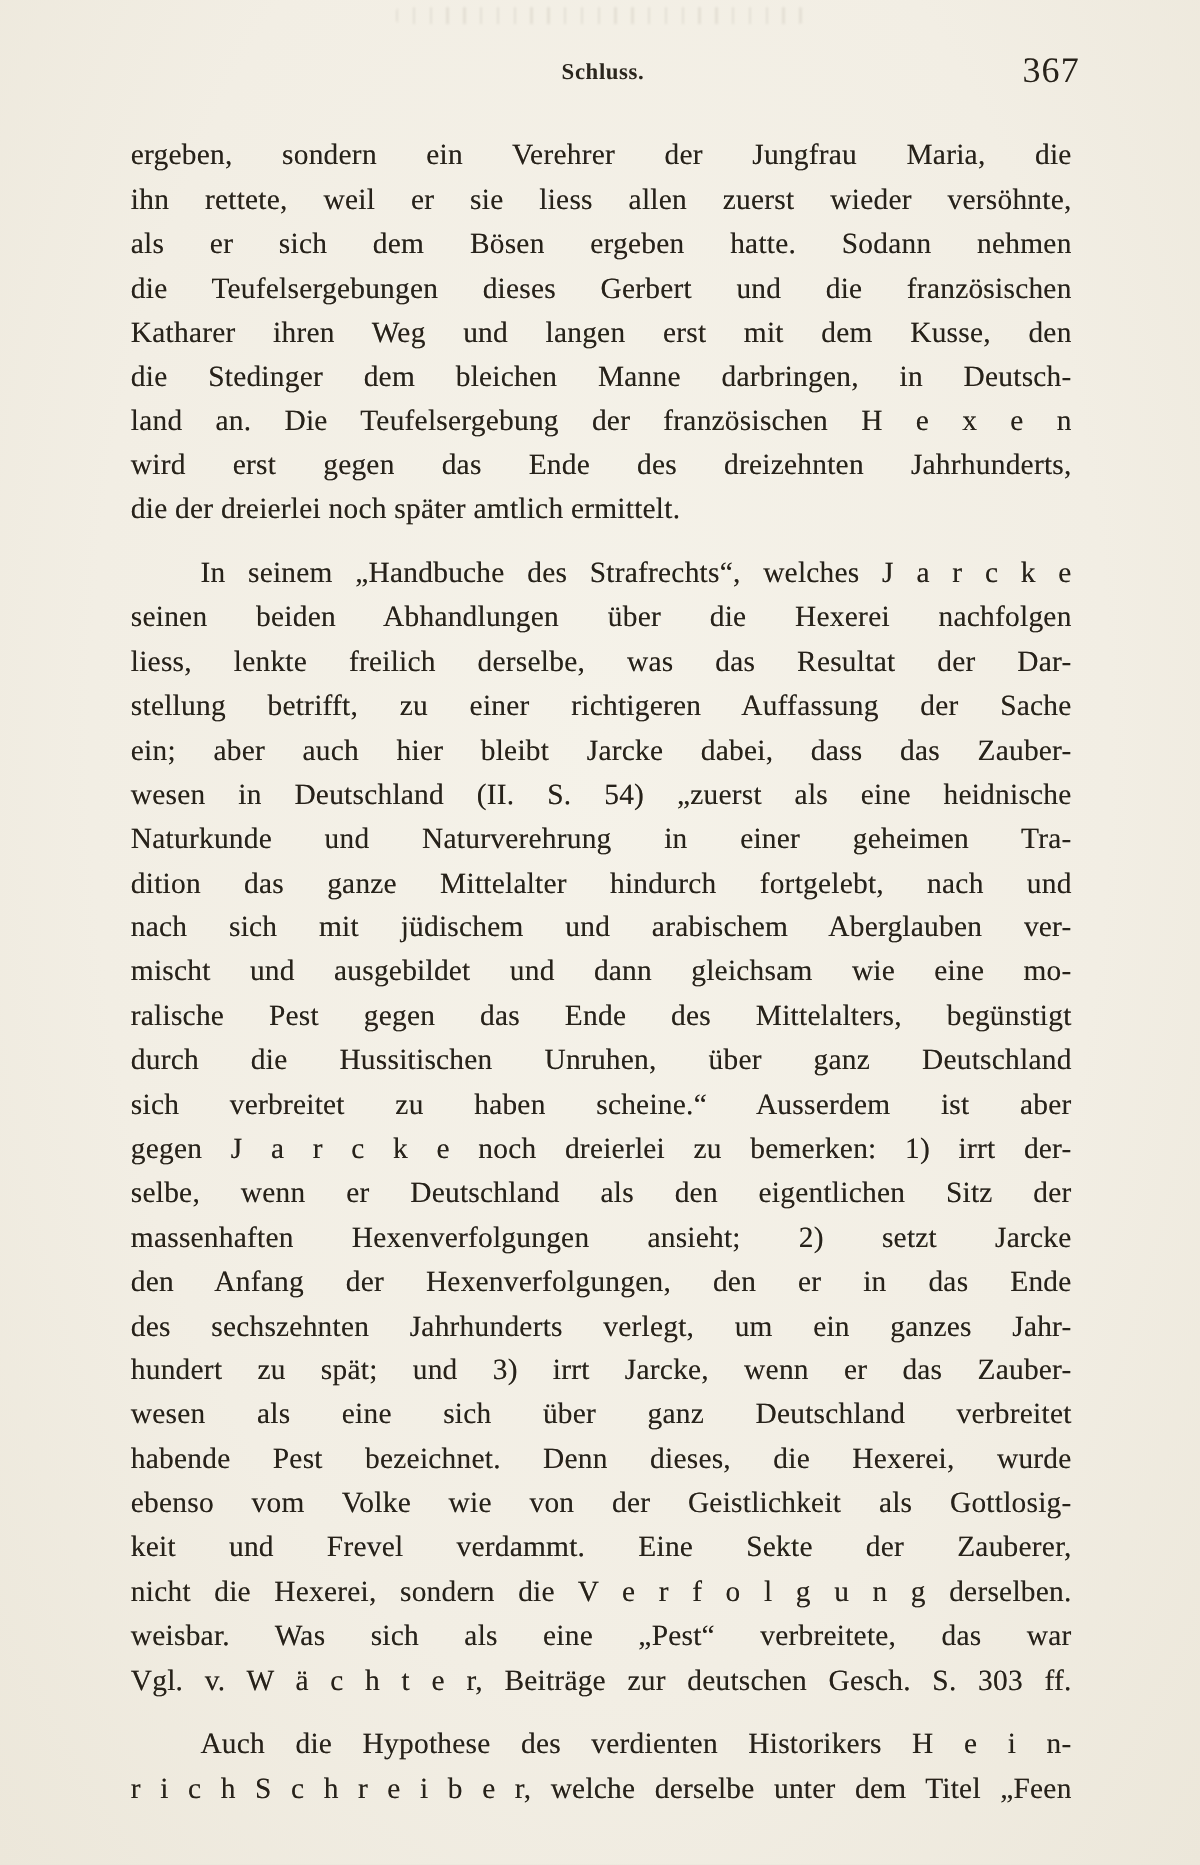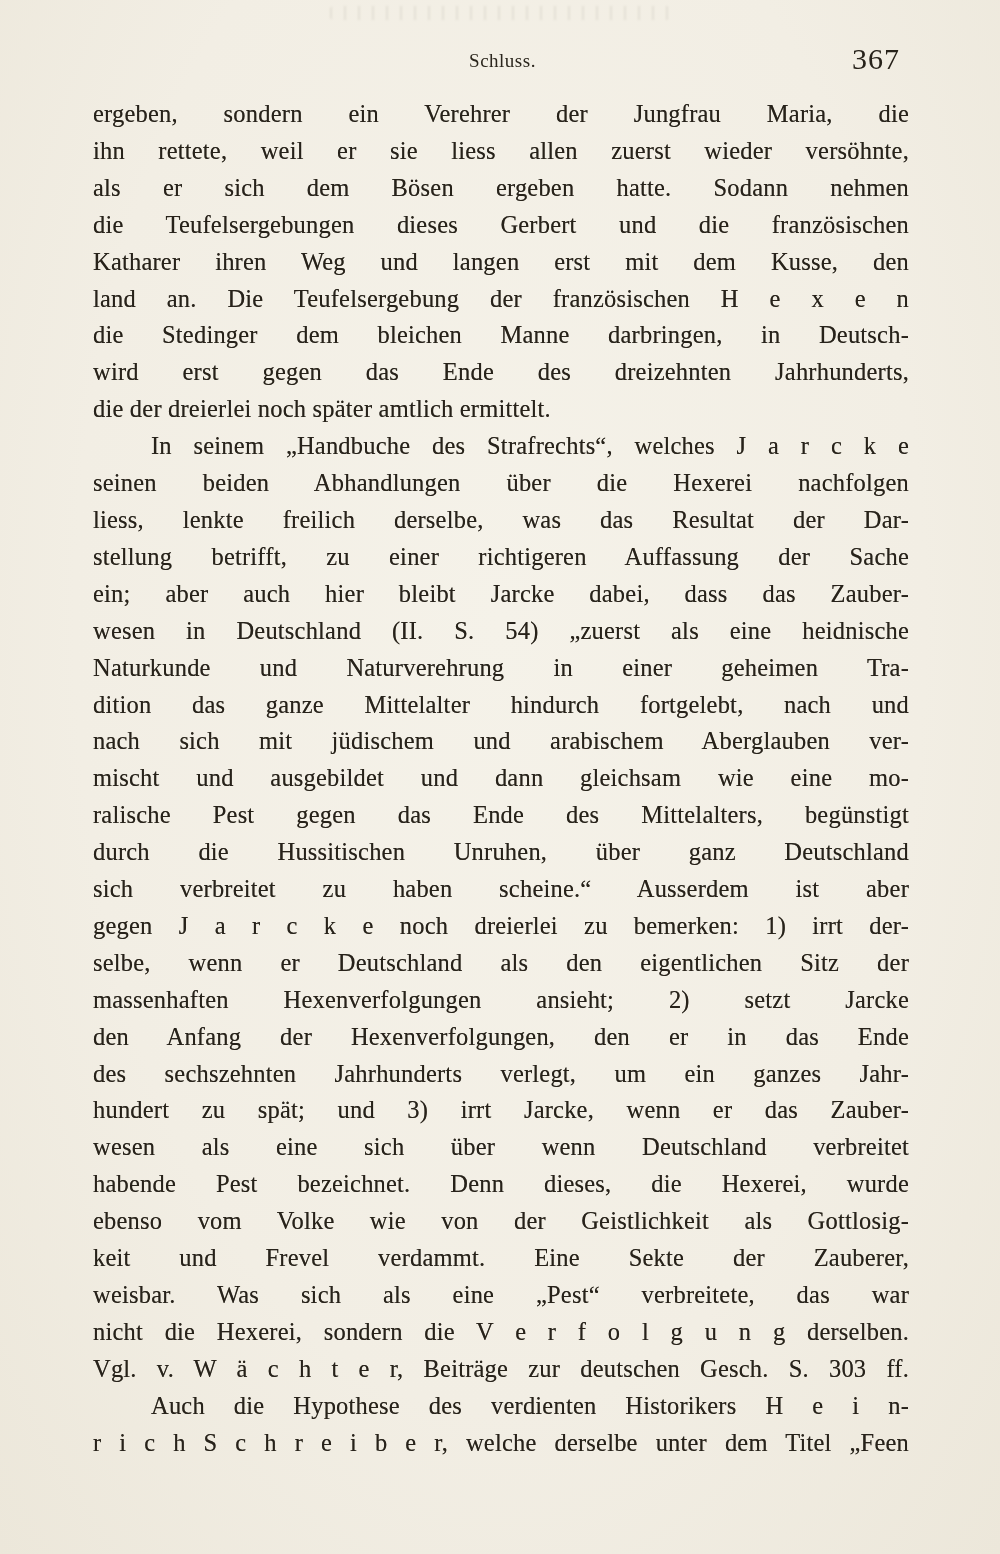--- a/index.html
+++ b/index.html
@@ -43,7 +43,7 @@
     top: 8px;
     text-align: center;
     font-size: 19px;
-    font-weight: normal;
+    font-weight: bold;
     letter-spacing: 0.5px;
     color: #2b261d;
   }

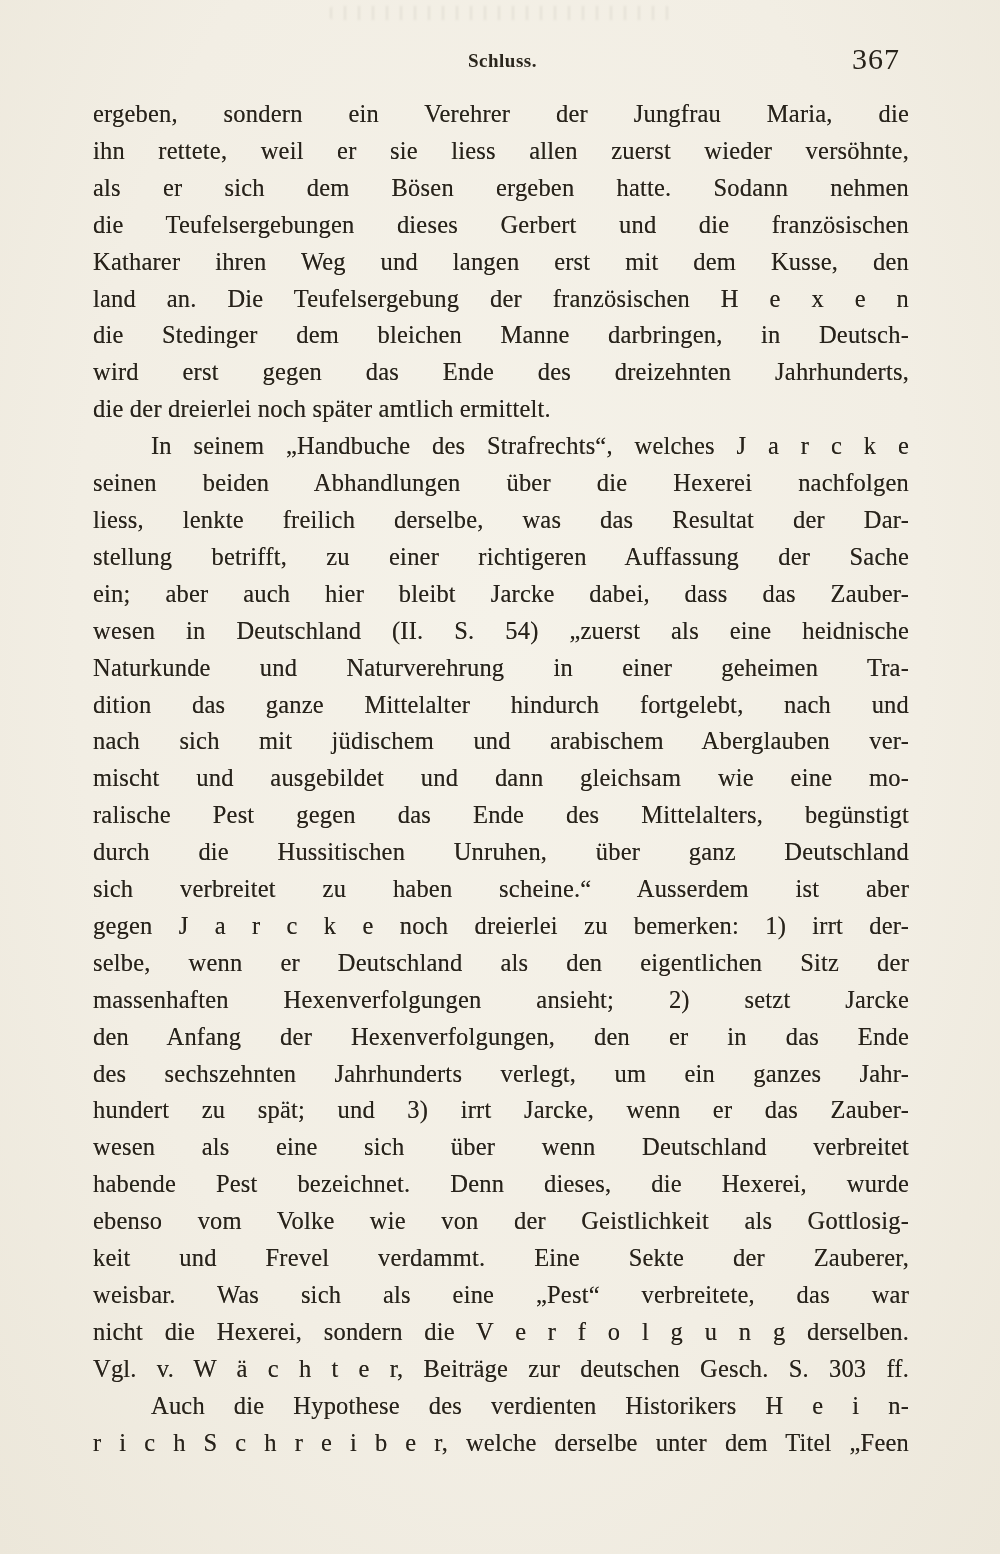--- a/index.html
+++ b/index.html
@@ -65,7 +65,7 @@
     letter-spacing: 0.2px;
     text-shadow: 0 0 0.5px rgba(39,34,26,0.55);
   }
-  .paragraph { margin: 0; }
+  .paragraph { margin: 16px; }
   .line {
     text-align: justify;
     text-align-last: justify;

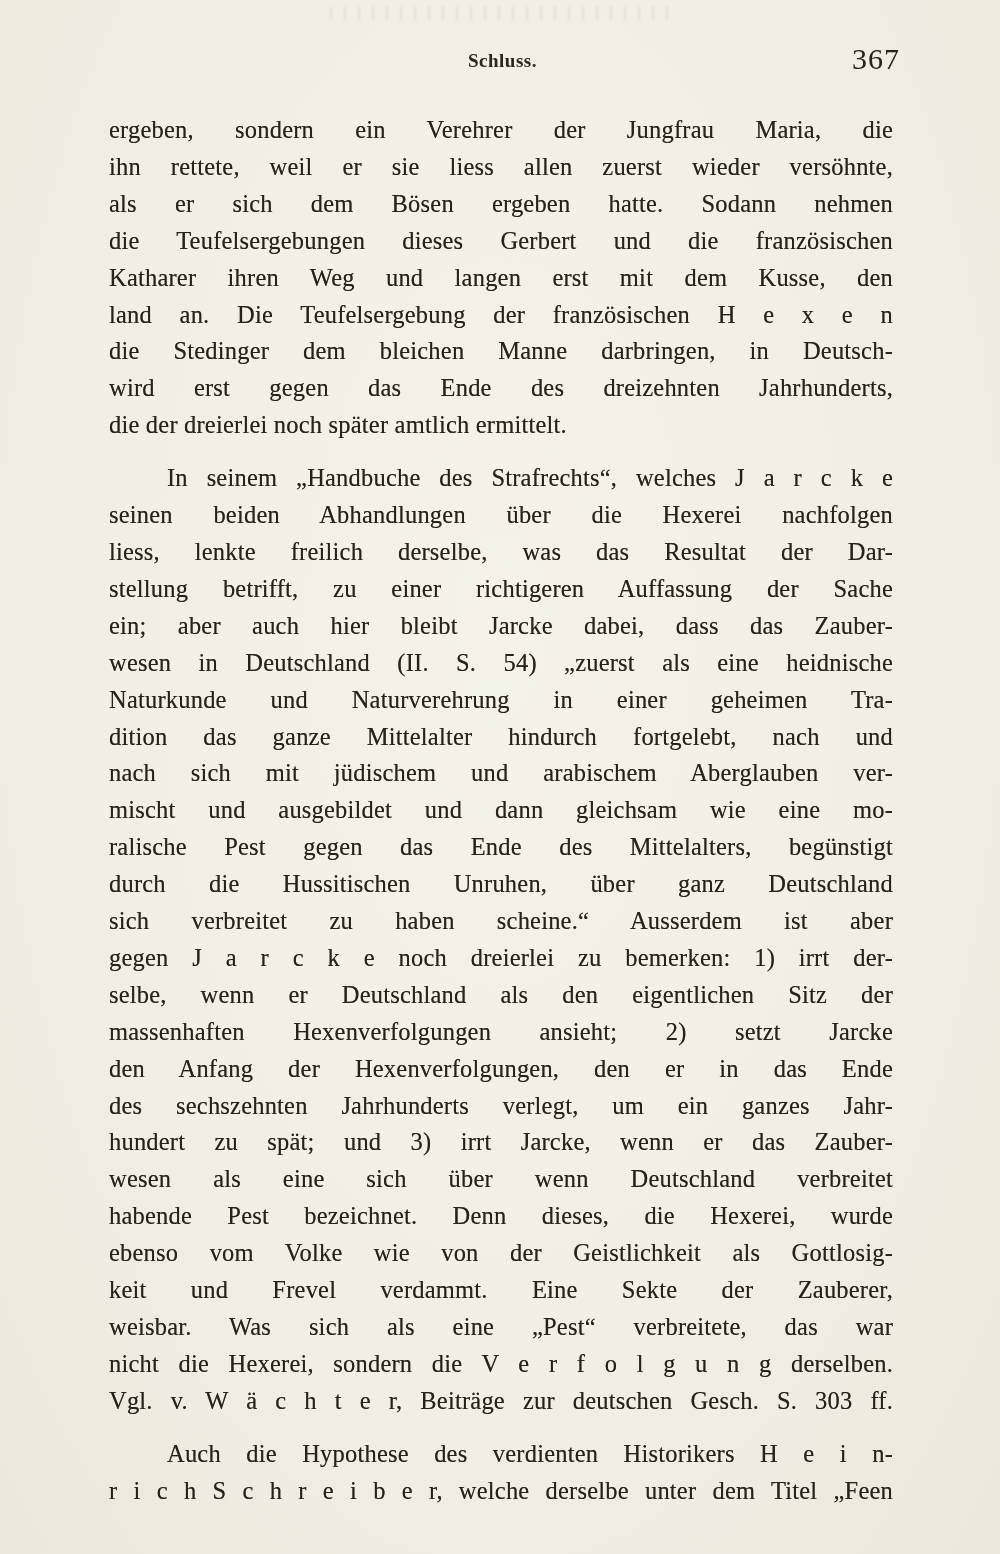--- a/index.html
+++ b/index.html
@@ -97,8 +97,8 @@
         <div class="line">als er sich dem Bösen ergeben hatte.  Sodann nehmen</div>
         <div class="line">die Teufelsergebungen dieses Gerbert und die französischen</div>
         <div class="line">Katharer ihren Weg und langen erst mit dem Kusse, den</div>
+        <div class="line">die Stedinger dem bleichen Manne darbringen, in Deutsch-</div>
         <div class="line">land an.  Die Teufelsergebung der französischen H e x e n</div>
-        <div class="line">die Stedinger dem bleichen Manne darbringen, in Deutsch-</div>
         <div class="line">wird erst gegen das Ende des dreizehnten Jahrhunderts,</div>
         <div class="line no-justify">die der dreierlei noch später amtlich ermittelt.</div>
       </div>

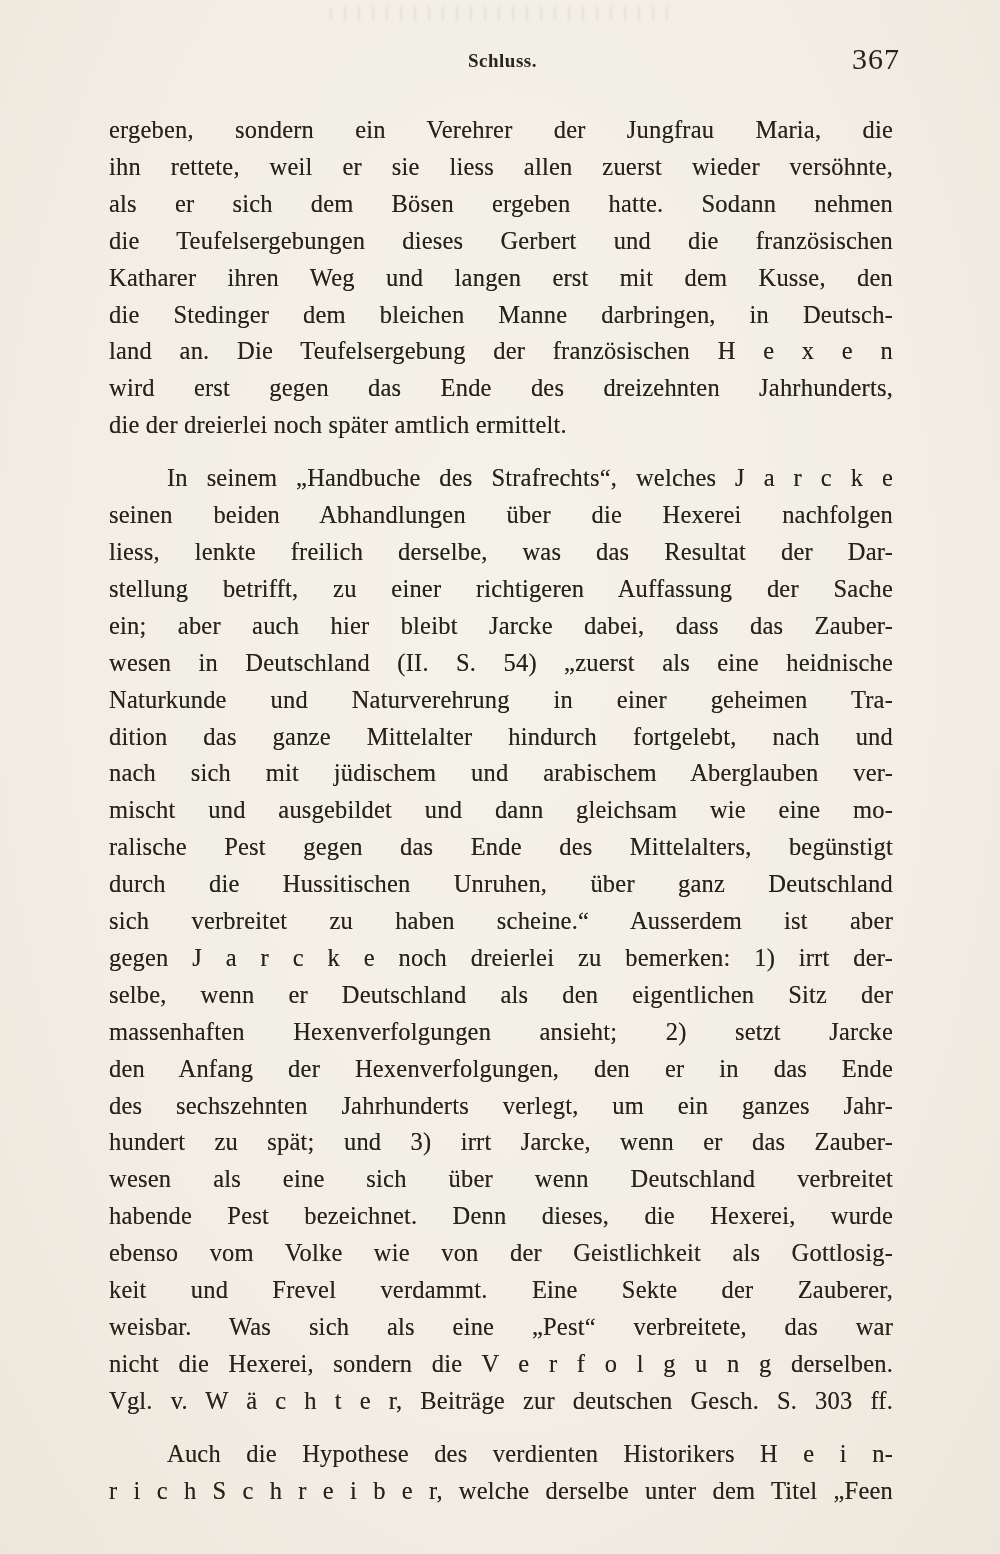--- a/index.html
+++ b/index.html
@@ -122,7 +122,7 @@
         <div class="line">den Anfang der Hexenverfolgungen, den er in das Ende</div>
         <div class="line">des sechszehnten Jahrhunderts verlegt, um ein ganzes Jahr-</div>
         <div class="line">hundert zu spät; und 3) irrt Jarcke, wenn er das Zauber-</div>
-        <div class="line">wesen als eine sich über wenn Deutschland verbreitet</div>
+        <div class="line">wesen als eine sich über ganz Deutschland verbreitet</div>
         <div class="line">habende Pest bezeichnet.  Denn dieses, die Hexerei, wurde</div>
         <div class="line">ebenso vom Volke wie von der Geistlichkeit als Gottlosig-</div>
         <div class="line">keit und Frevel verdammt.  Eine Sekte der Zauberer,</div>

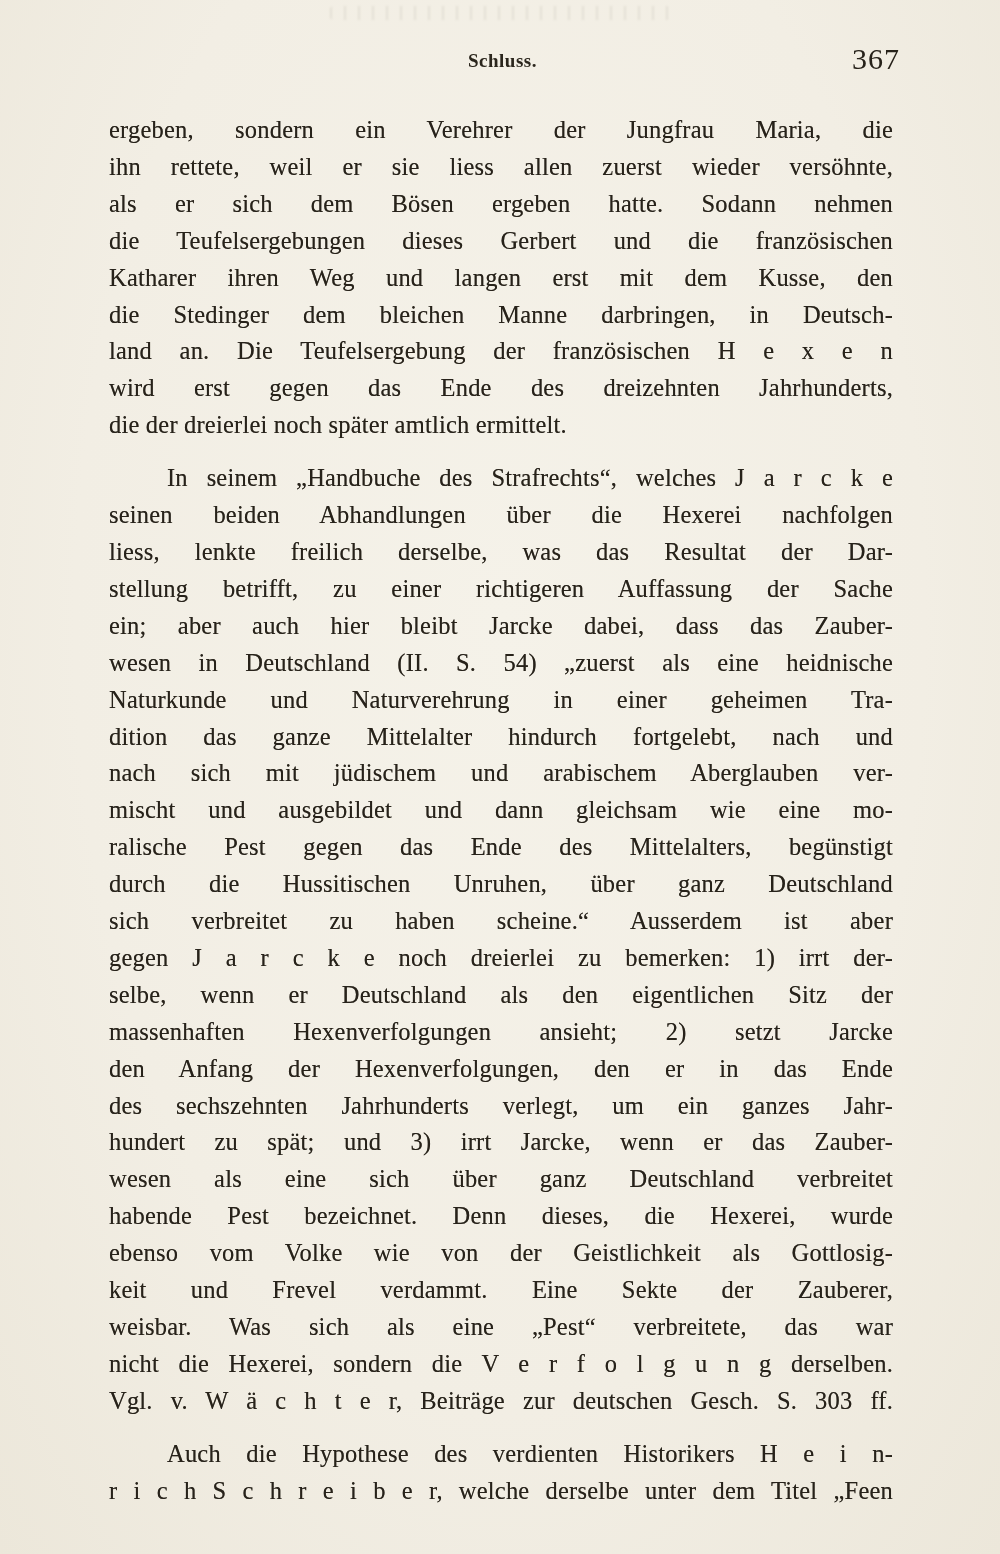--- a/index.html
+++ b/index.html
@@ -126,8 +126,8 @@
         <div class="line">habende Pest bezeichnet.  Denn dieses, die Hexerei, wurde</div>
         <div class="line">ebenso vom Volke wie von der Geistlichkeit als Gottlosig-</div>
         <div class="line">keit und Frevel verdammt.  Eine Sekte der Zauberer,</div>
+        <div class="line">nicht die Hexerei, sondern die V e r f o l g u n g derselben.</div>
         <div class="line">weisbar.  Was sich als eine „Pest“ verbreitete, das war</div>
-        <div class="line">nicht die Hexerei, sondern die V e r f o l g u n g derselben.</div>
         <div class="line">Vgl. v. W ä c h t e r, Beiträge zur deutschen Gesch. S. 303 ff.</div>
       </div>
       <div class="paragraph">

